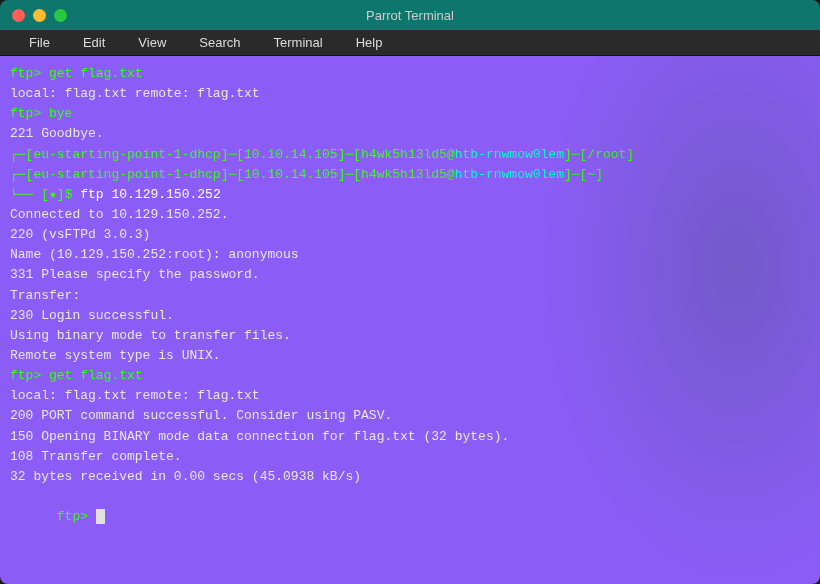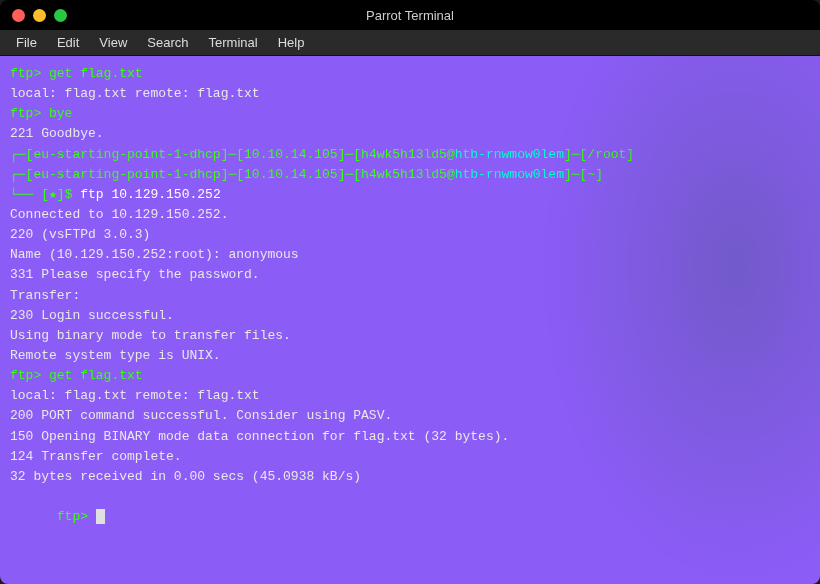--- a/index.html
+++ b/index.html
@@ -25,7 +25,7 @@
 
     
     .titlebar {
-      background: #000000;
+      background: #0f766e;
       height: 30px;
       display: flex;
       align-items: center;

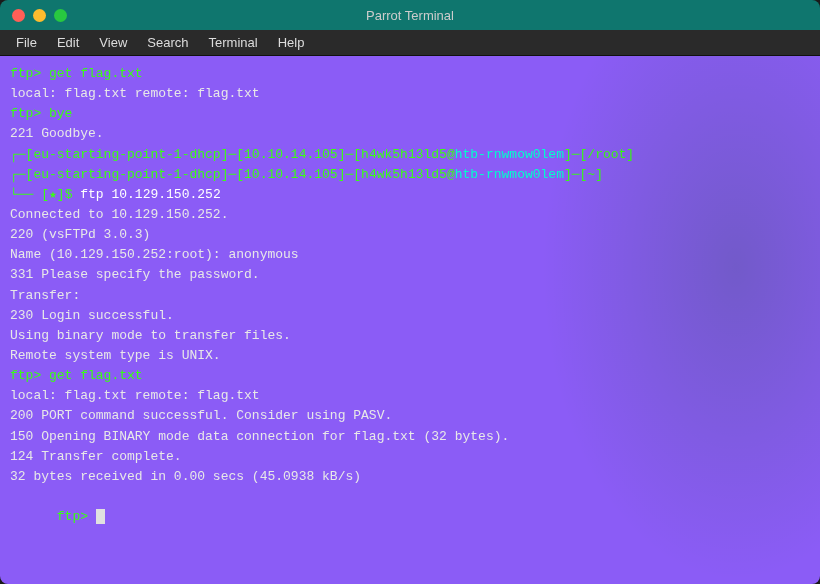--- a/index.html
+++ b/index.html
@@ -79,6 +79,7 @@
       padding: 2px 8px;
       border-radius: 3px;
       cursor: default;
+      margin-left: 13px;
     }
 
     

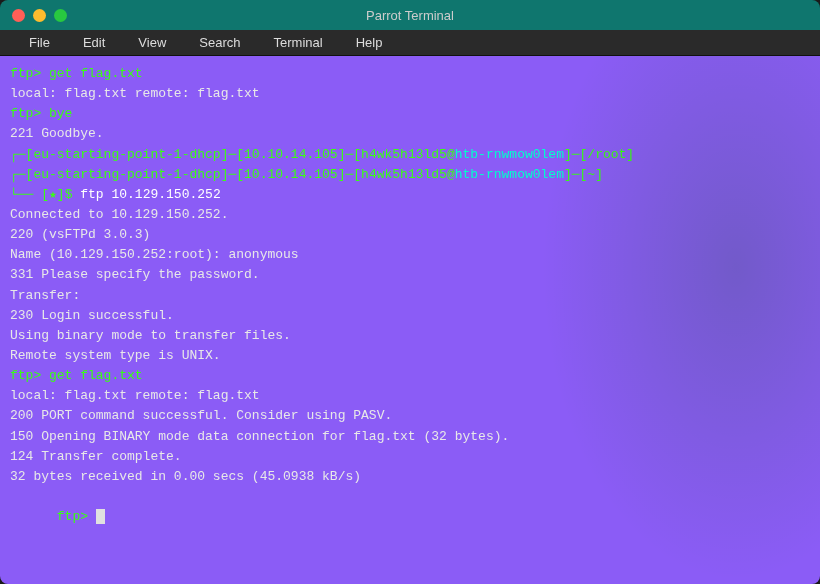--- a/index.html
+++ b/index.html
@@ -179,7 +179,7 @@
     <span class="line white">local: flag.txt remote: flag.txt</span>
     <span class="line white">200 PORT command successful. Consider using PASV.</span>
     <span class="line white">150 Opening BINARY mode data connection for flag.txt (32 bytes).</span>
-    <span class="line white">124 Transfer complete.</span>
+    <span class="line white">108 Transfer complete.</span>
     <span class="line white">32 bytes received in 0.00 secs (45.0938 kB/s)</span>
 
     <span class="line">

